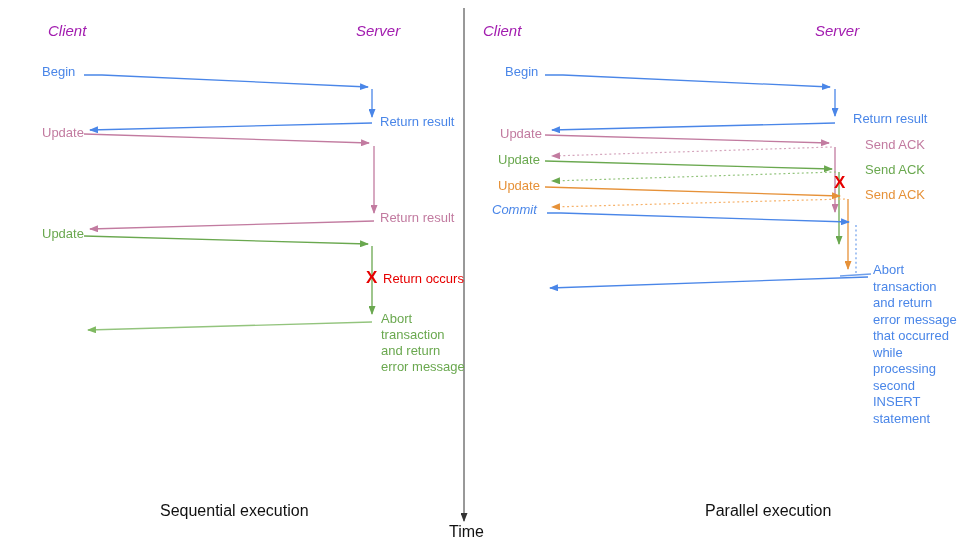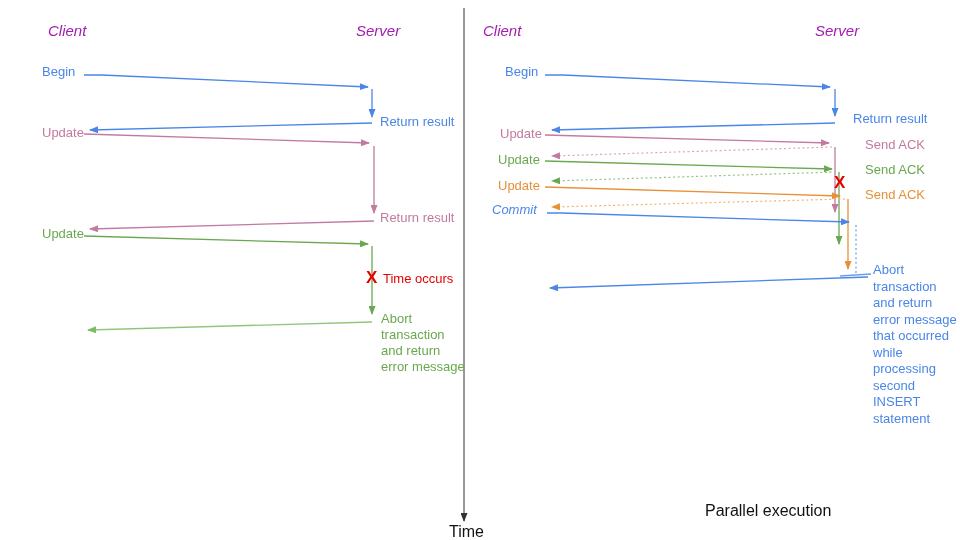--- a/index.html
+++ b/index.html
@@ -119,7 +119,7 @@
   <div class="lbl c-green" style="left:42px;top:227px;">Update</div>
 
   <div class="lbl xmark" style="left:366px;top:269px;">X</div>
-  <div class="lbl c-red" style="left:383px;top:272px;">Time occurs</div>
+  <div class="lbl c-red" style="left:383px;top:272px;">Return occurs</div>
   <div class="lbl c-green multiline" style="left:381px;top:311px;">Abort
 transaction
 and return

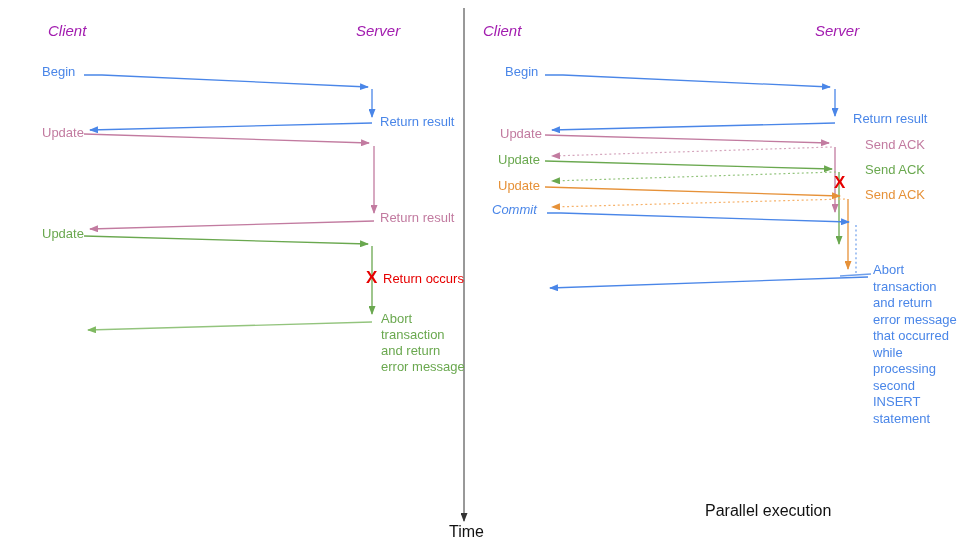--- a/index.html
+++ b/index.html
@@ -125,6 +125,7 @@
 and return
 error message</div>
 
+  <div class="lbl title" style="left:160px;top:504px;">Sequential execution</div>
 
   <div class="lbl actor" style="left:483px;top:24px;">Client</div>
   <div class="lbl actor" style="left:815px;top:24px;">Server</div>

